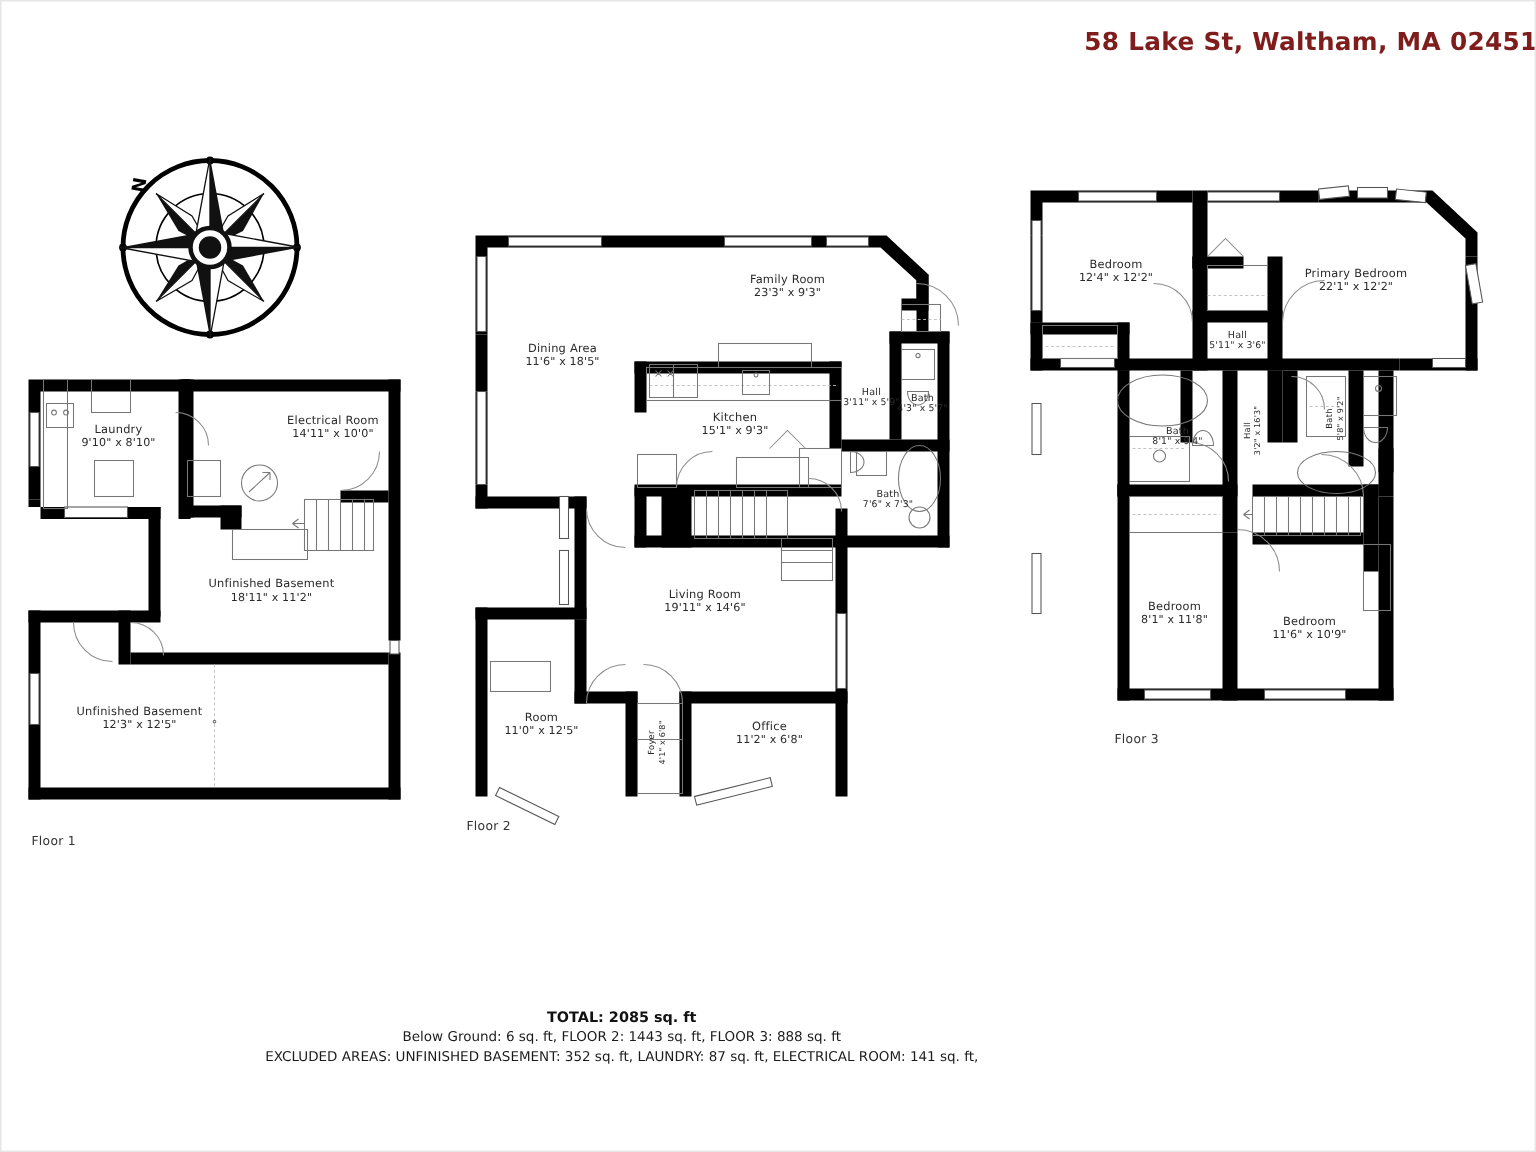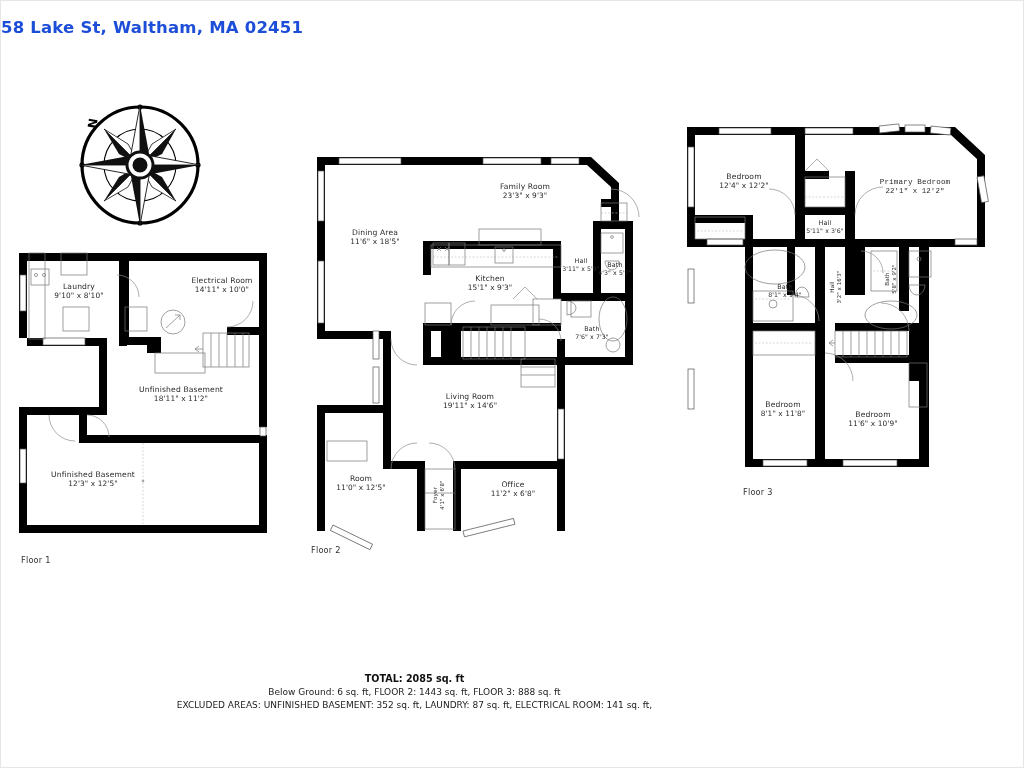--- a/index.html
+++ b/index.html
@@ -28,11 +28,11 @@
     top: 17px;
     left: 0;
     width: 1024px;
-    text-align: left;
+    text-align: right;
     font-size: 16.5px;
     font-weight: bold;
     letter-spacing: 0.2px;
-    color: #1d4ed8;
+    color: #7f1d1d;
   }
 
   

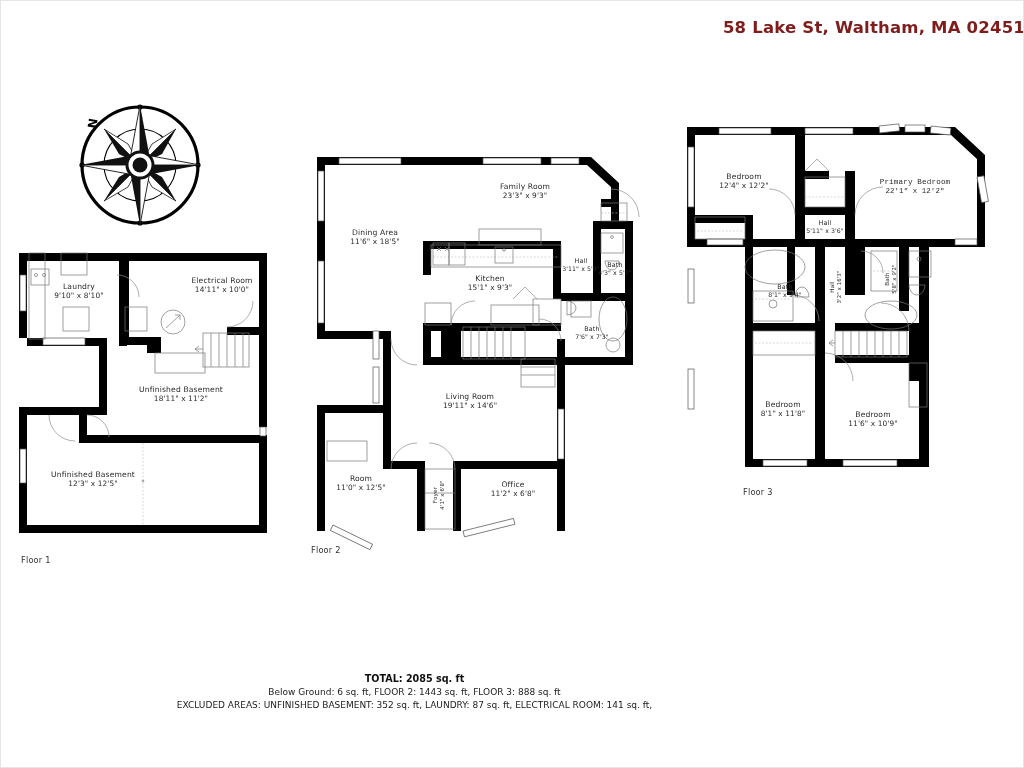--- a/index.html
+++ b/index.html
@@ -526,7 +526,7 @@
       <span class="rname">Bedroom</span>
       <span class="rdim">12'4" x 12'2"</span>
     </div>
-    <div class="rlabel" style="left:232px; top:68px;font-family:Liberation Mono, monospace;">
+    <div class="rlabel" style="left:221px; top:68px;">
       <span class="rname">Primary Bedroom</span>
       <span class="rdim">22'1" x 12'2"</span>
     </div>

